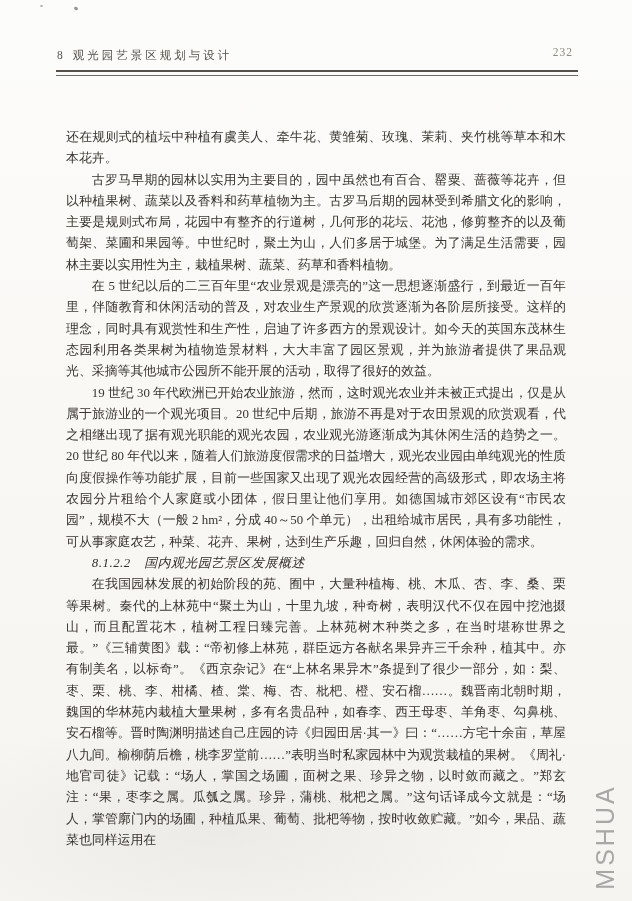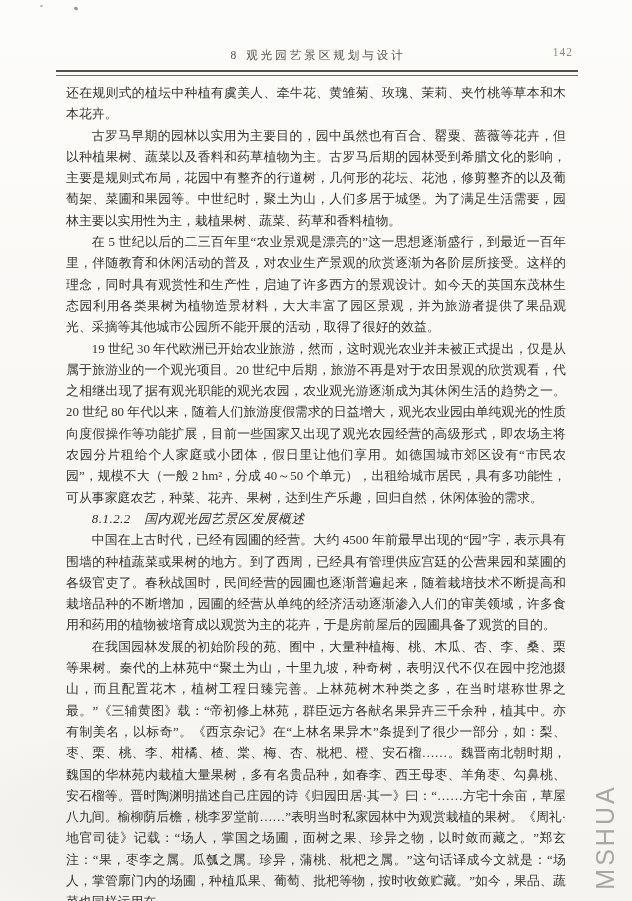--- a/index.html
+++ b/index.html
@@ -34,7 +34,7 @@
   .running-header .title {
     position: absolute;
     left: 0; right: 0;
-    text-align: center;
+    text-align: left;
     font-size: 11.5px;
     letter-spacing: 3px;
     color: #56524b;

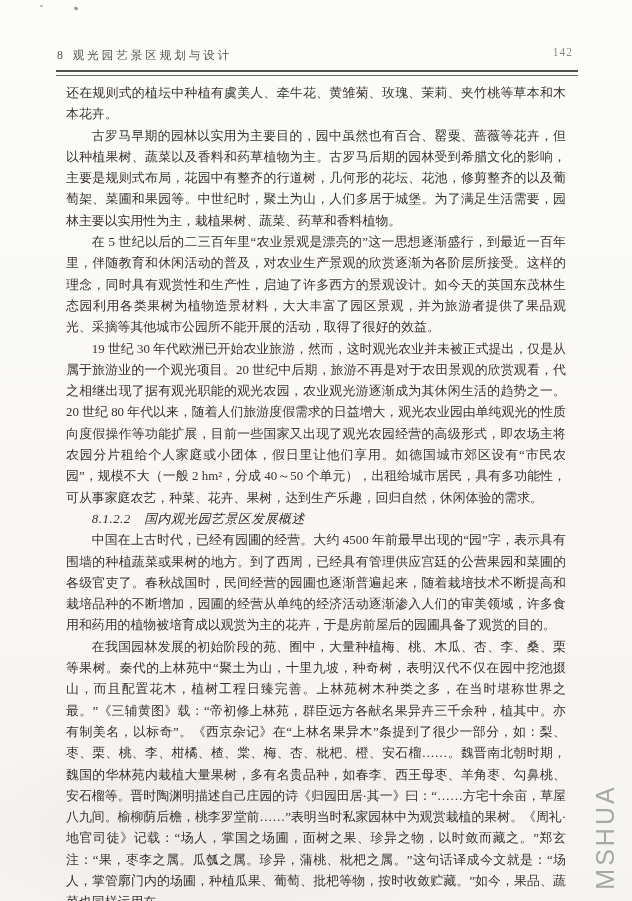--- a/index.html
+++ b/index.html
@@ -113,7 +113,7 @@
     <div class="title">
       <span class="chap-no">8</span><span>观光园艺景区规划与设计</span>
     </div>
-    <div class="folio">142</div>
+    <div class="folio">232</div>
   </div>
 
   <div class="header-rule"></div>

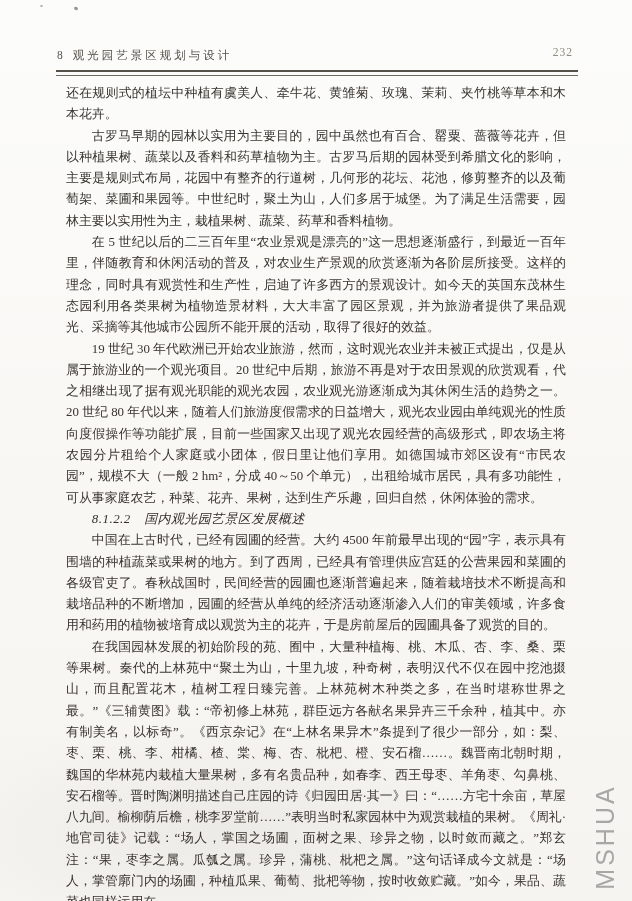--- a/index.html
+++ b/index.html
@@ -73,7 +73,7 @@
     margin: 0;
     text-indent: 2em;
   }
-  .body-text p.continuation { text-indent: 0; }
+  .body-text p.continuation { text-indent: 0; margin-top: 44px; }
   .body-text h3 {
     margin: 0;
     font-size: 12.9px;

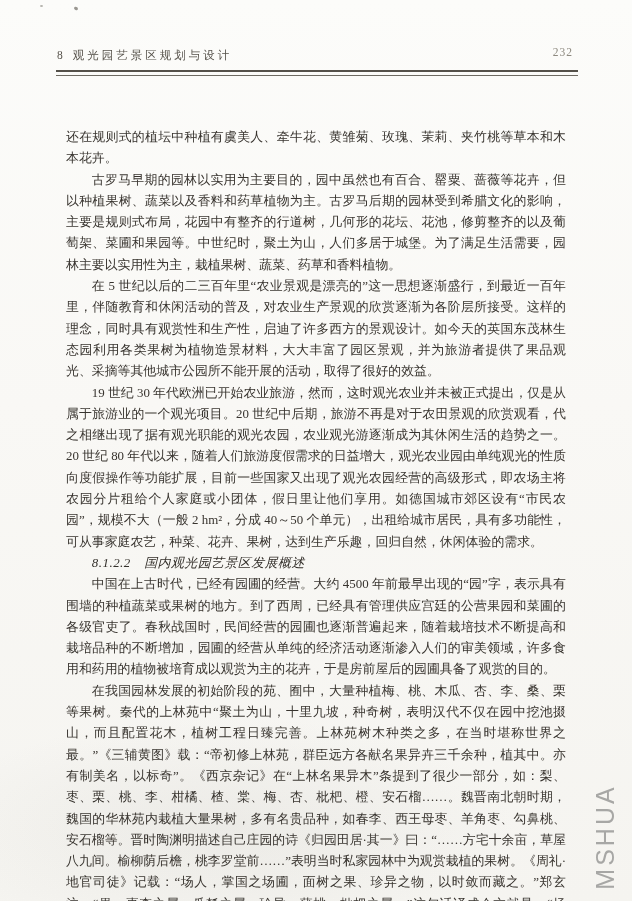--- a/index.html
+++ b/index.html
@@ -124,7 +124,6 @@
     <p>在 5 世纪以后的二三百年里“农业景观是漂亮的”这一思想逐渐盛行，到最近一百年里，伴随教育和休闲活动的普及，对农业生产景观的欣赏逐渐为各阶层所接受。这样的理念，同时具有观赏性和生产性，启迪了许多西方的景观设计。如今天的英国东茂林生态园利用各类果树为植物造景材料，大大丰富了园区景观，并为旅游者提供了果品观光、采摘等其他城市公园所不能开展的活动，取得了很好的效益。</p>
     <p>19 世纪 30 年代欧洲已开始农业旅游，然而，这时观光农业并未被正式提出，仅是从属于旅游业的一个观光项目。20 世纪中后期，旅游不再是对于农田景观的欣赏观看，代之相继出现了据有观光职能的观光农园，农业观光游逐渐成为其休闲生活的趋势之一。20 世纪 80 年代以来，随着人们旅游度假需求的日益增大，观光农业园由单纯观光的性质向度假操作等功能扩展，目前一些国家又出现了观光农园经营的高级形式，即农场主将农园分片租给个人家庭或小团体，假日里让他们享用。如德国城市郊区设有“市民农园”，规模不大（一般 2 hm²，分成 40～50 个单元），出租给城市居民，具有多功能性，可从事家庭农艺，种菜、花卉、果树，达到生产乐趣，回归自然，休闲体验的需求。</p>
     <h3>8.1.2.2　国内观光园艺景区发展概述</h3>
-    <p>中国在上古时代，已经有园圃的经营。大约 4500 年前最早出现的“园”字，表示具有围墙的种植蔬菜或果树的地方。到了西周，已经具有管理供应宫廷的公营果园和菜圃的各级官吏了。春秋战国时，民间经营的园圃也逐渐普遍起来，随着栽培技术不断提高和栽培品种的不断增加，园圃的经营从单纯的经济活动逐渐渗入人们的审美领域，许多食用和药用的植物被培育成以观赏为主的花卉，于是房前屋后的园圃具备了观赏的目的。</p>
     <p>在我国园林发展的初始阶段的苑、囿中，大量种植梅、桃、木瓜、杏、李、桑、栗等果树。秦代的上林苑中“聚土为山，十里九坡，种奇树，表明汉代不仅在园中挖池掇山，而且配置花木，植树工程日臻完善。上林苑树木种类之多，在当时堪称世界之最。”《三辅黄图》载：“帝初修上林苑，群臣远方各献名果异卉三千余种，植其中。亦有制美名，以标奇”。《西京杂记》在“上林名果异木”条提到了很少一部分，如：梨、枣、栗、桃、李、柑橘、楂、棠、梅、杏、枇杷、橙、安石榴……。魏晋南北朝时期，魏国的华林苑内栽植大量果树，多有名贵品种，如春李、西王母枣、羊角枣、勾鼻桃、安石榴等。晋时陶渊明描述自己庄园的诗《归园田居·其一》曰：“……方宅十余亩，草屋八九间。榆柳荫后檐，桃李罗堂前……”表明当时私家园林中为观赏栽植的果树。《周礼·地官司徒》记载：“场人，掌国之场圃，面树之果、珍异之物，以时敛而藏之。”郑玄注：“果，枣李之属。瓜瓠之属。珍异，蒲桃、枇杷之属。”这句话译成今文就是：“场人，掌管廓门内的场圃，种植瓜果、葡萄、批杷等物，按时收敛贮藏。”如今，果品、蔬菜也同样运用在</p>
   </div>
 

